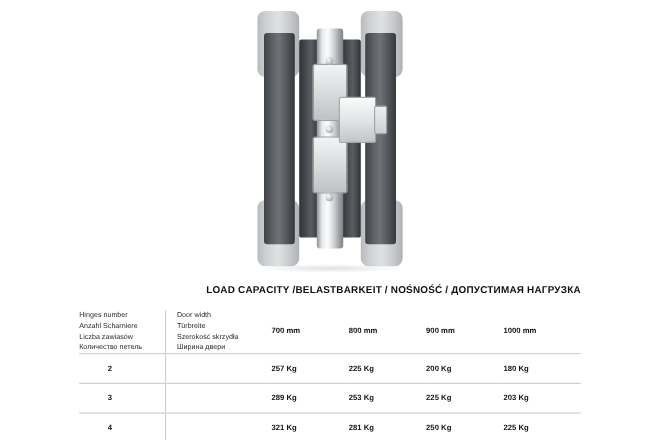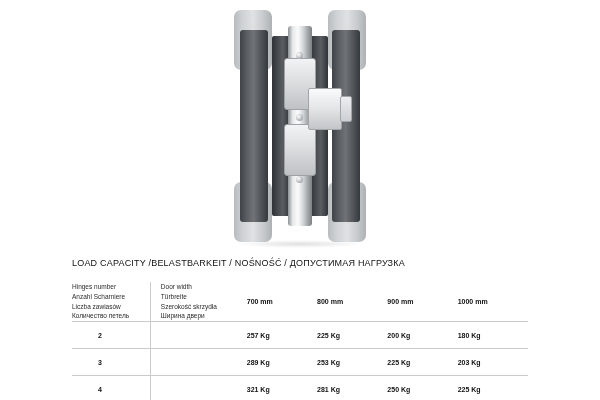--- a/index.html
+++ b/index.html
@@ -113,10 +113,11 @@
   }
   .load-title {
     font-size: 9px;
-    font-weight: normal;
+    font-weight: bold;
     letter-spacing: .2px;
     color: #111;
     margin-bottom: 14px;
+    text-align: right;
   }
   table.spec {
     width: 100%;

